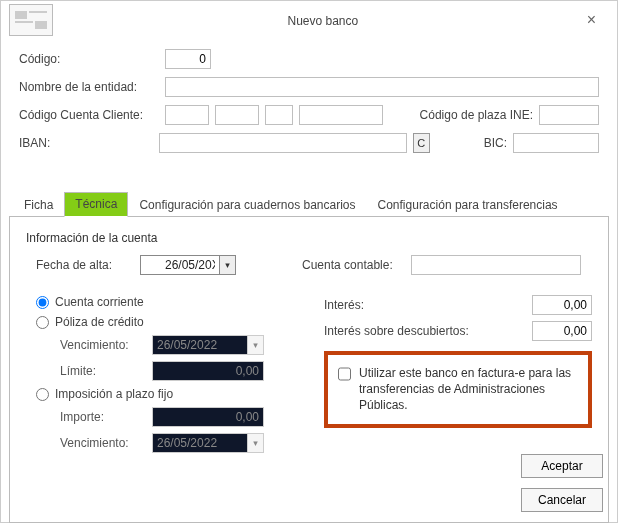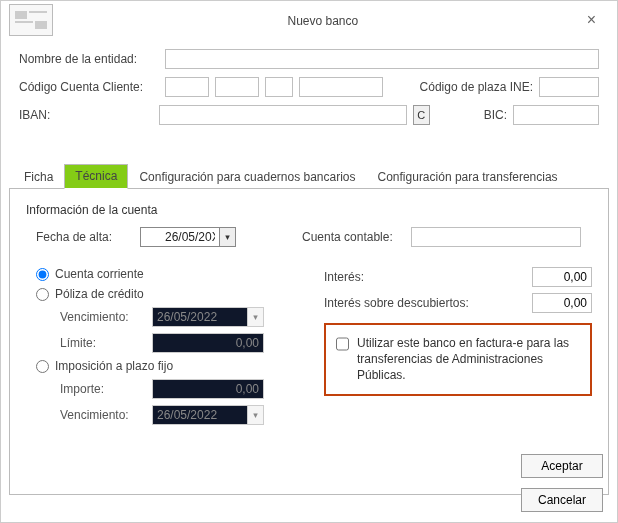--- a/index.html
+++ b/index.html
@@ -125,6 +125,10 @@
 
   <div class="form-top">
 
+    <div class="frow">
+      <span class="lbl lbl-col1">Código:</span>
+      <input type="text" class="fld fld-r" style="width: 46px;" value="0">
+    </div>
 
     <div class="frow">
       <span class="lbl lbl-col1">Nombre de la entidad:</span>

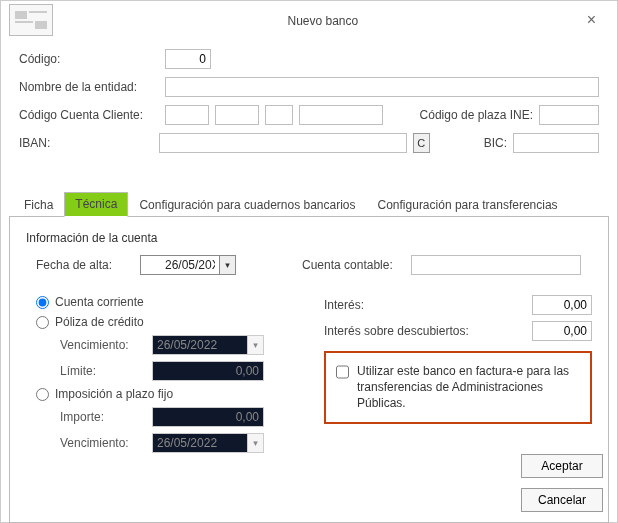--- a/index.html
+++ b/index.html
@@ -89,7 +89,7 @@
   .intr-row input { width:60px; text-align:right; }
 
   .highlight-box {
-    border:2px solid #c2410c; padding:10px 10px; margin-top:10px;
+    border:4px solid #c2410c; padding:10px 10px; margin-top:10px;
     display:flex; align-items:flex-start; gap:8px;
   }
   .highlight-box input[type=checkbox]{ margin-top:2px; width:14px; height:14px;}

